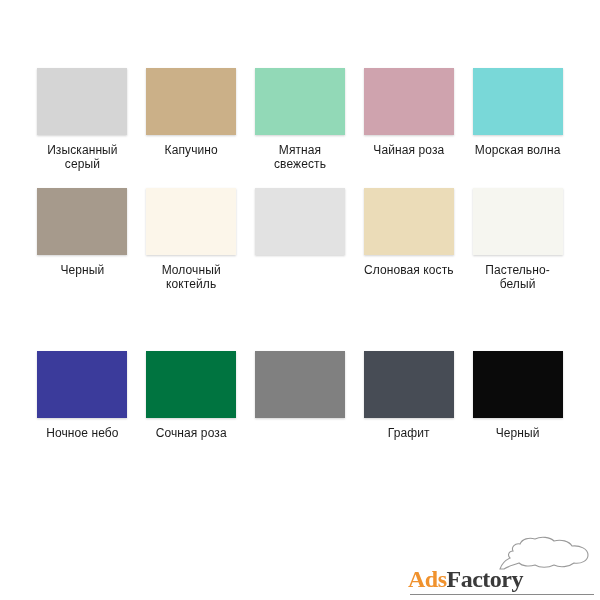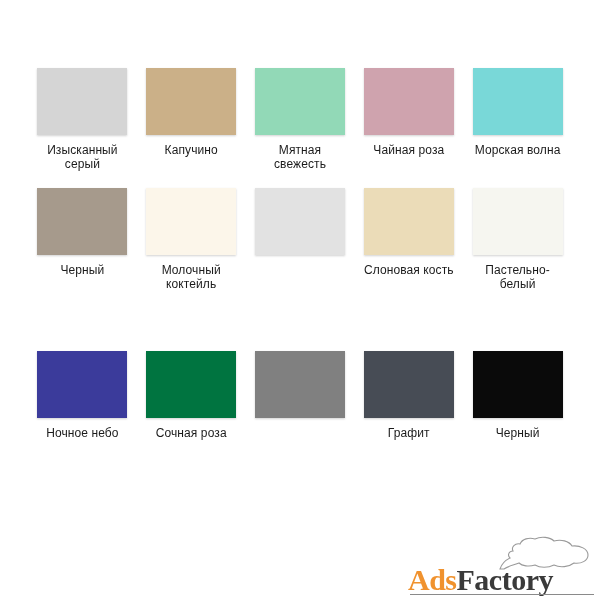--- a/index.html
+++ b/index.html
@@ -83,7 +83,7 @@
     left: 0px;
     top: 28px;
     font-family: "Liberation Serif", serif;
-    font-size: 30px;
+    font-size: 24px;
     font-weight: bold;
     line-height: 31px;
     letter-spacing: -0.5px;

